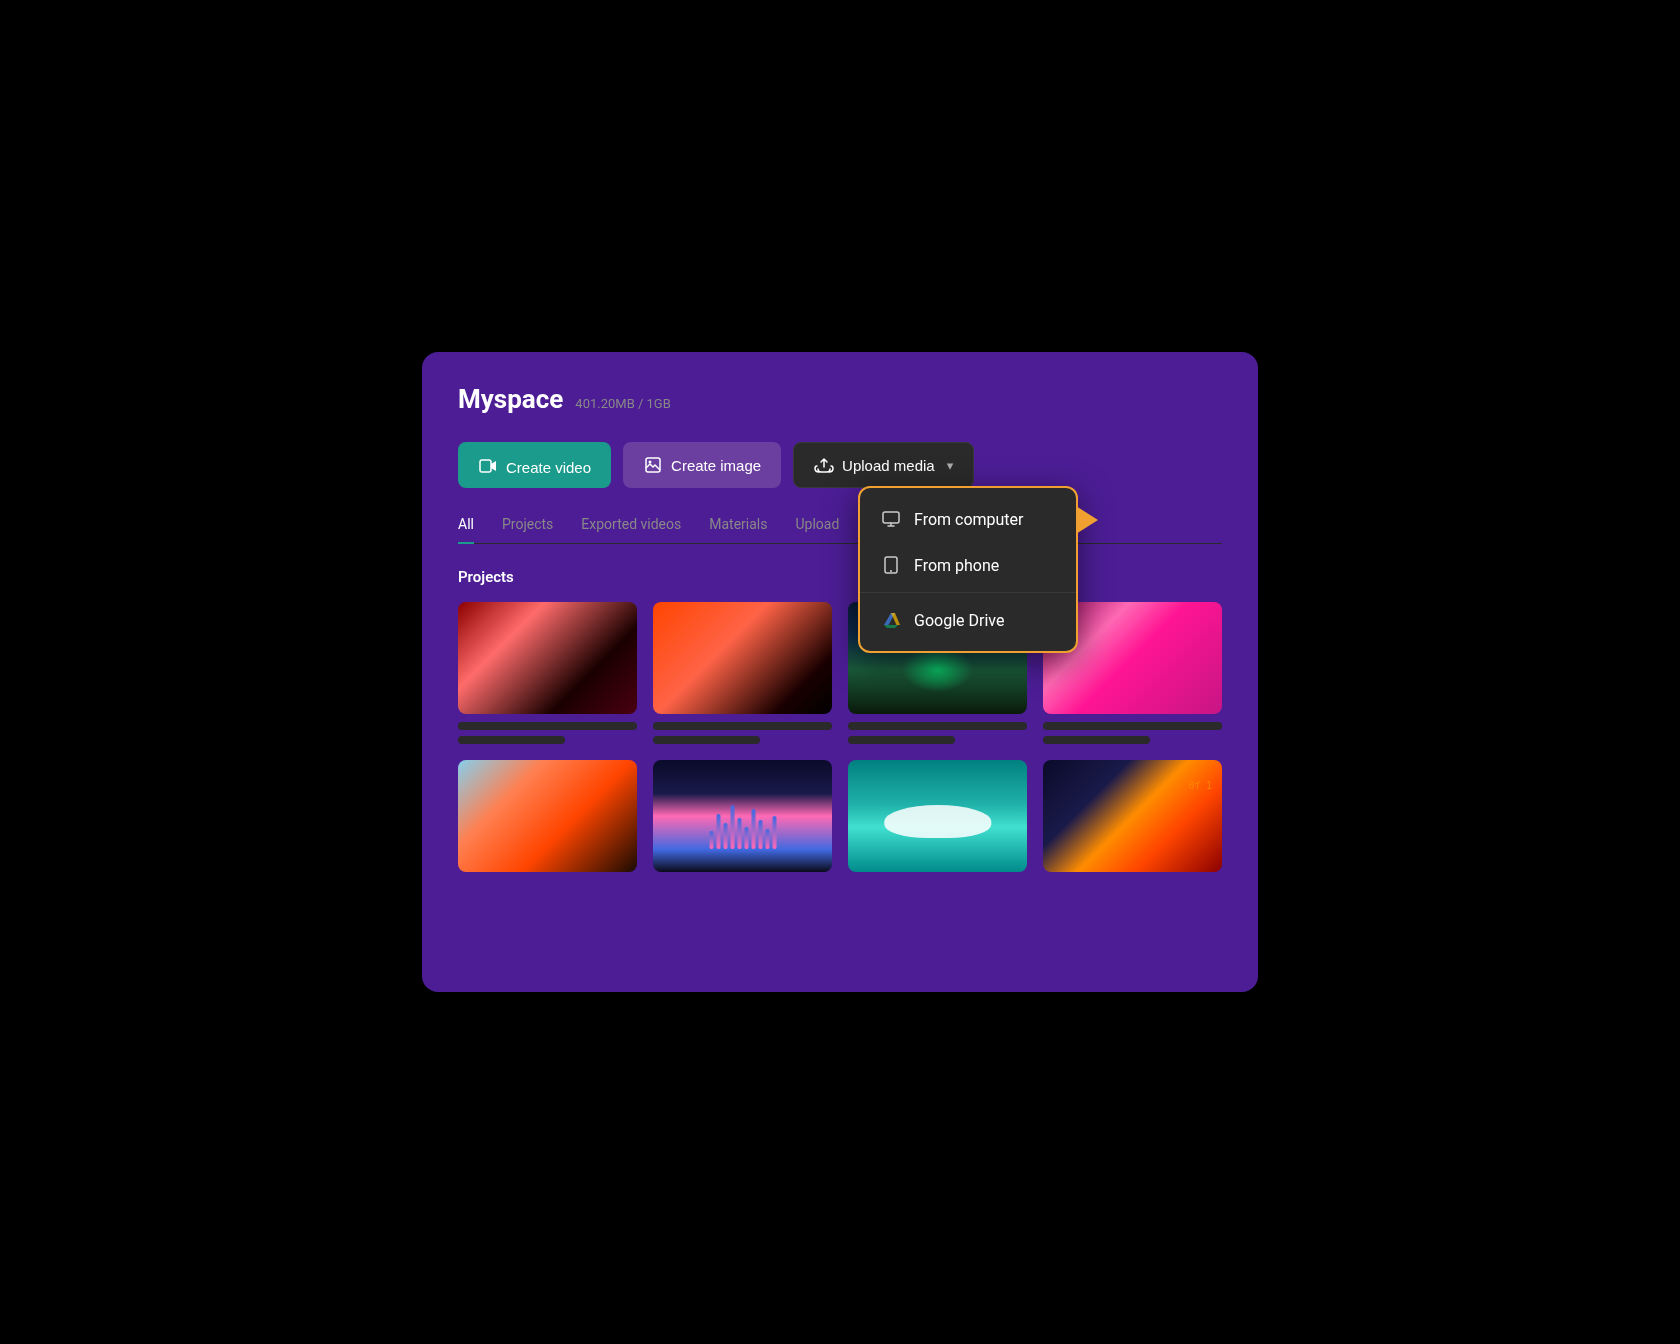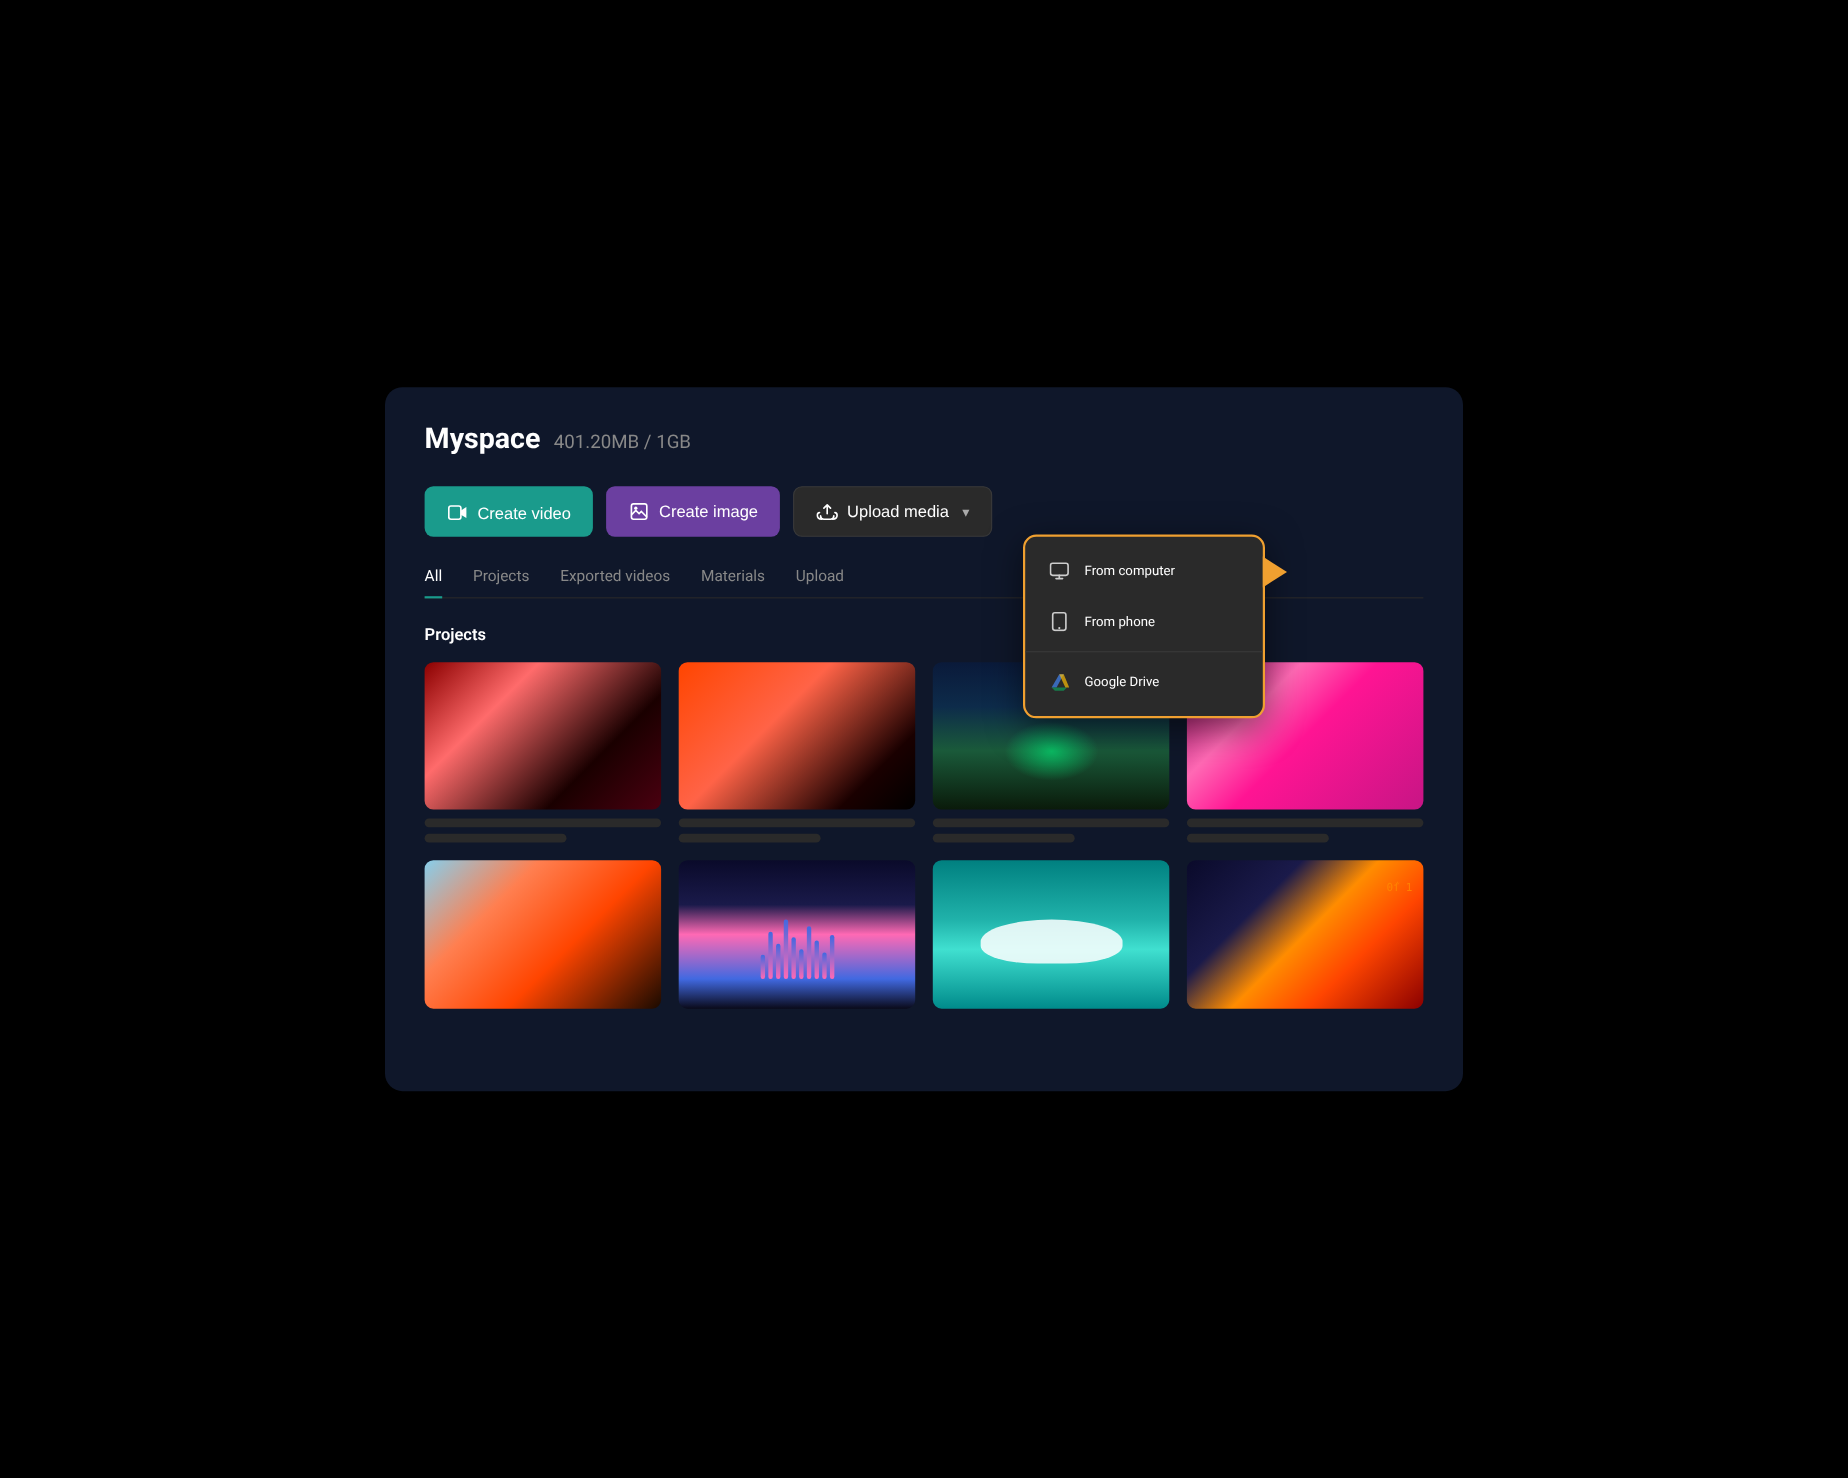--- a/index.html
+++ b/index.html
@@ -14,9 +14,9 @@
     }
 
     .app-window {
-      background: #0f172a;
+      background: #4c1d95;
       border-radius: 16px;
-      width: 980px;
+      width: 836px;
       min-height: 640px;
       padding: 32px 36px;
       position: relative;

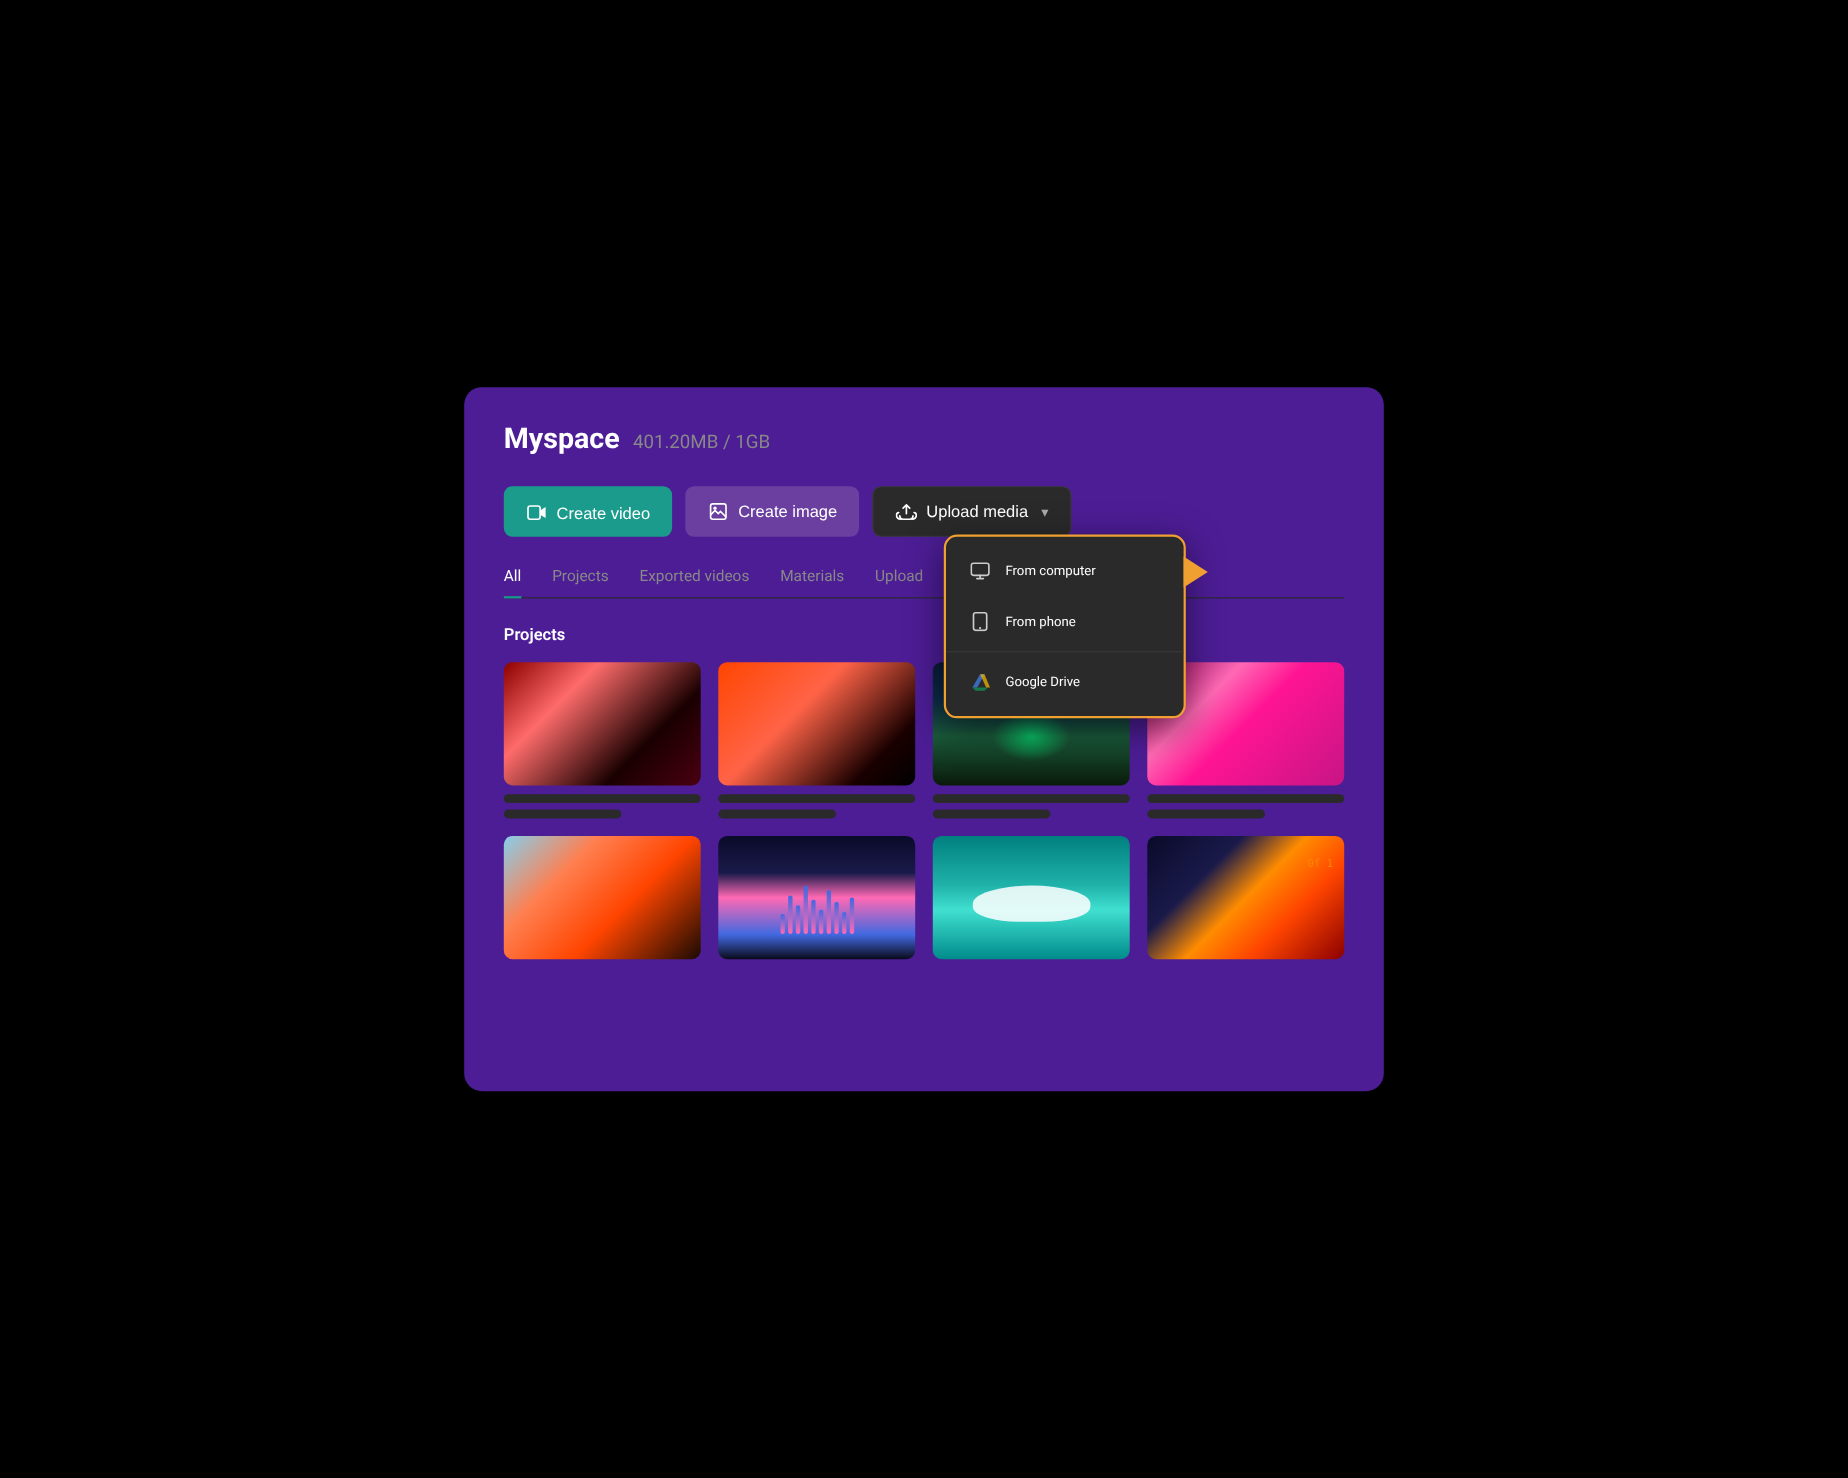--- a/index.html
+++ b/index.html
@@ -36,7 +36,7 @@
     }
 
     .storage-info {
-      font-size: 17px;
+      font-size: 13px;
       color: #888;
     }
 

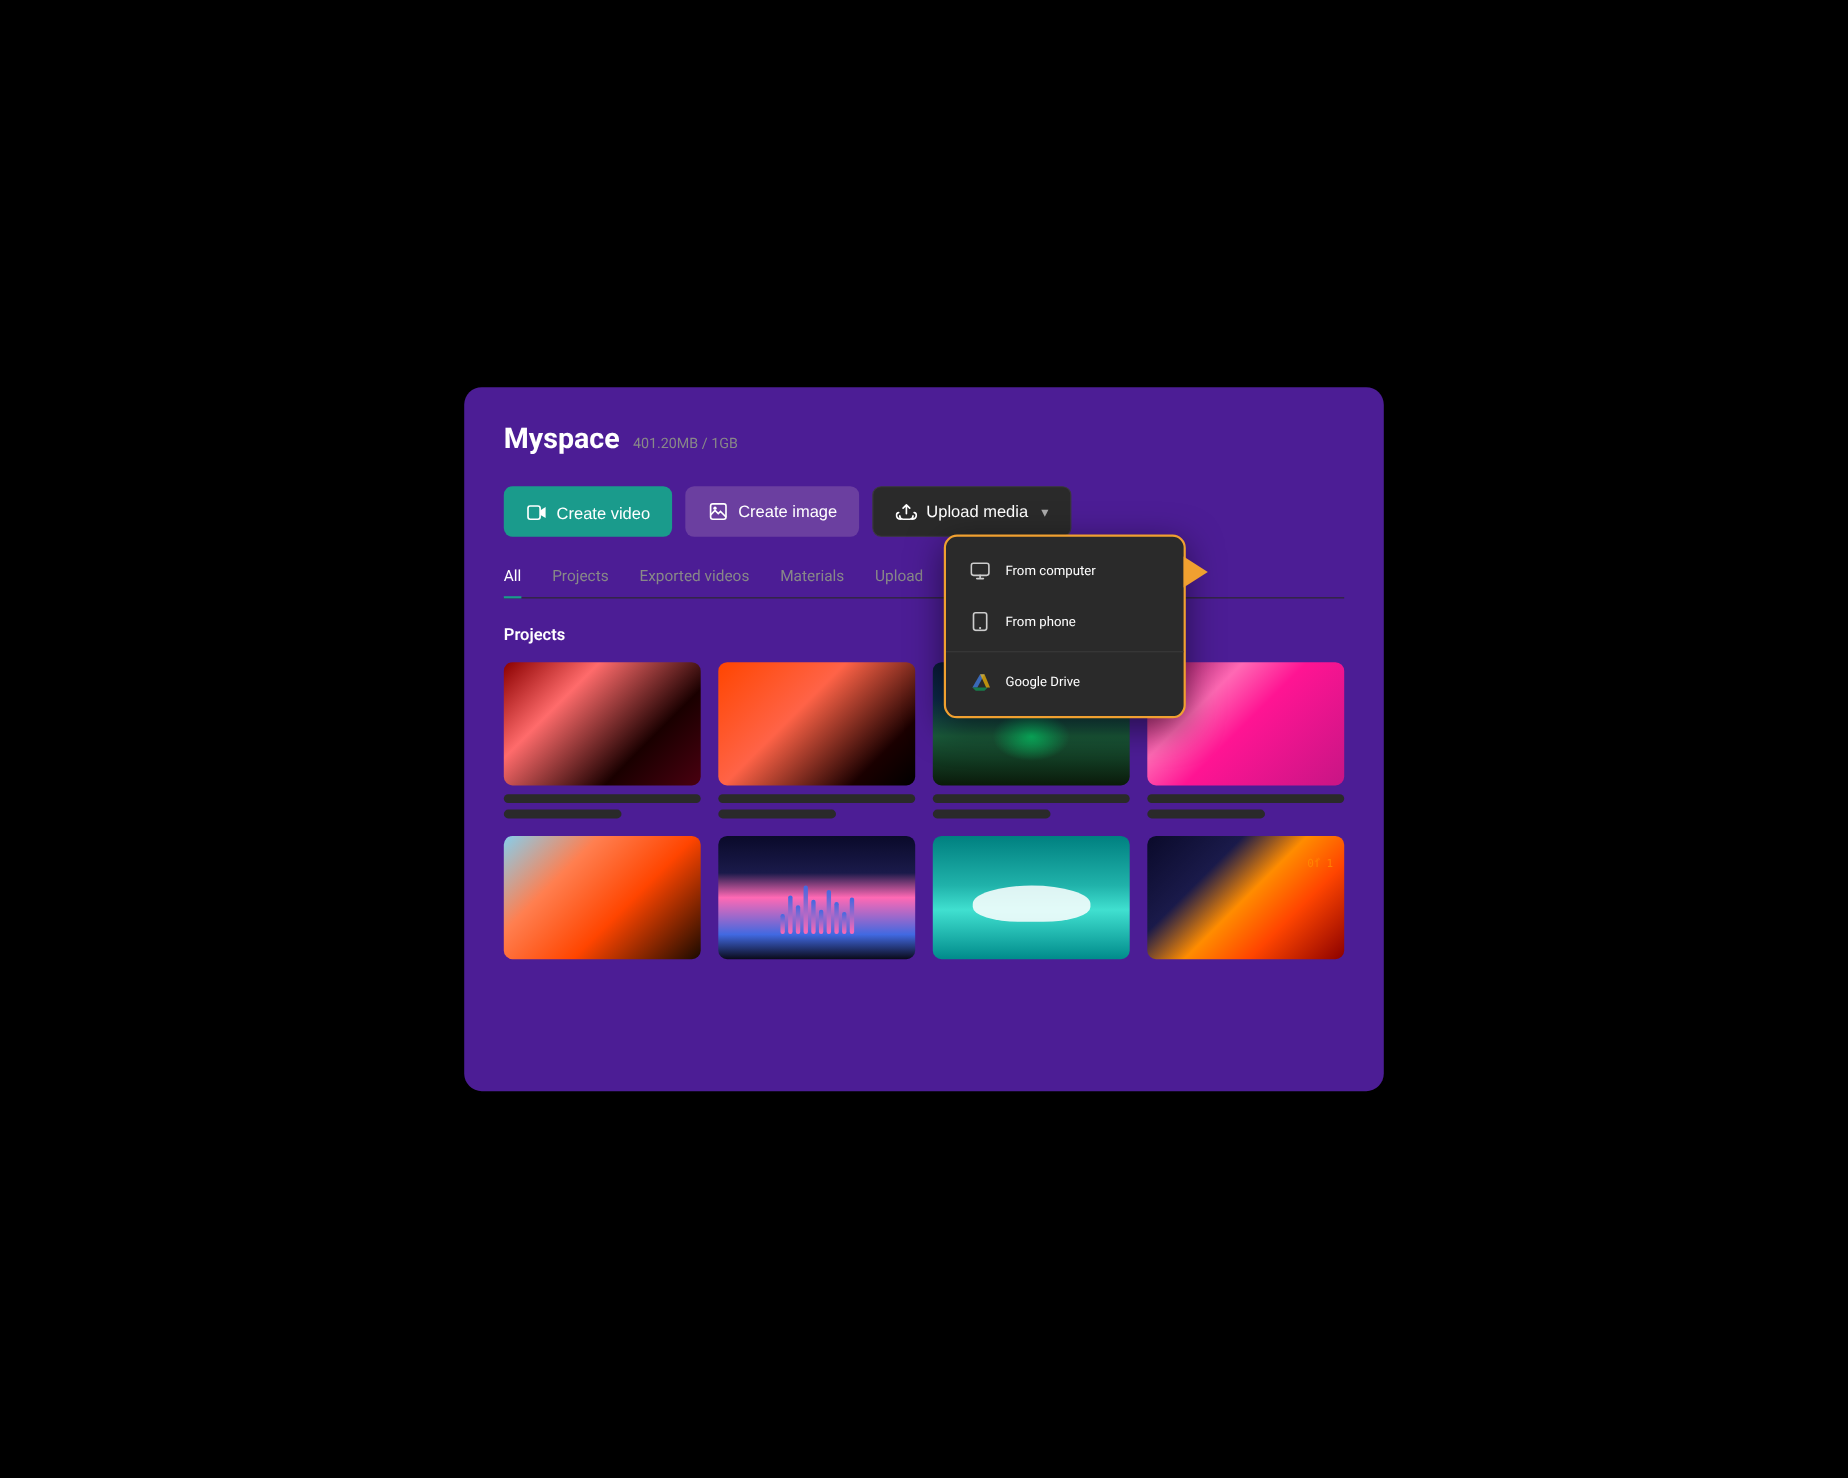--- a/index.html
+++ b/index.html
@@ -213,7 +213,7 @@
       gap: 12px;
       padding: 12px 20px;
       cursor: pointer;
-      font-size: 12px;
+      font-size: 16px;
       color: #fff;
       position: relative;
     }

